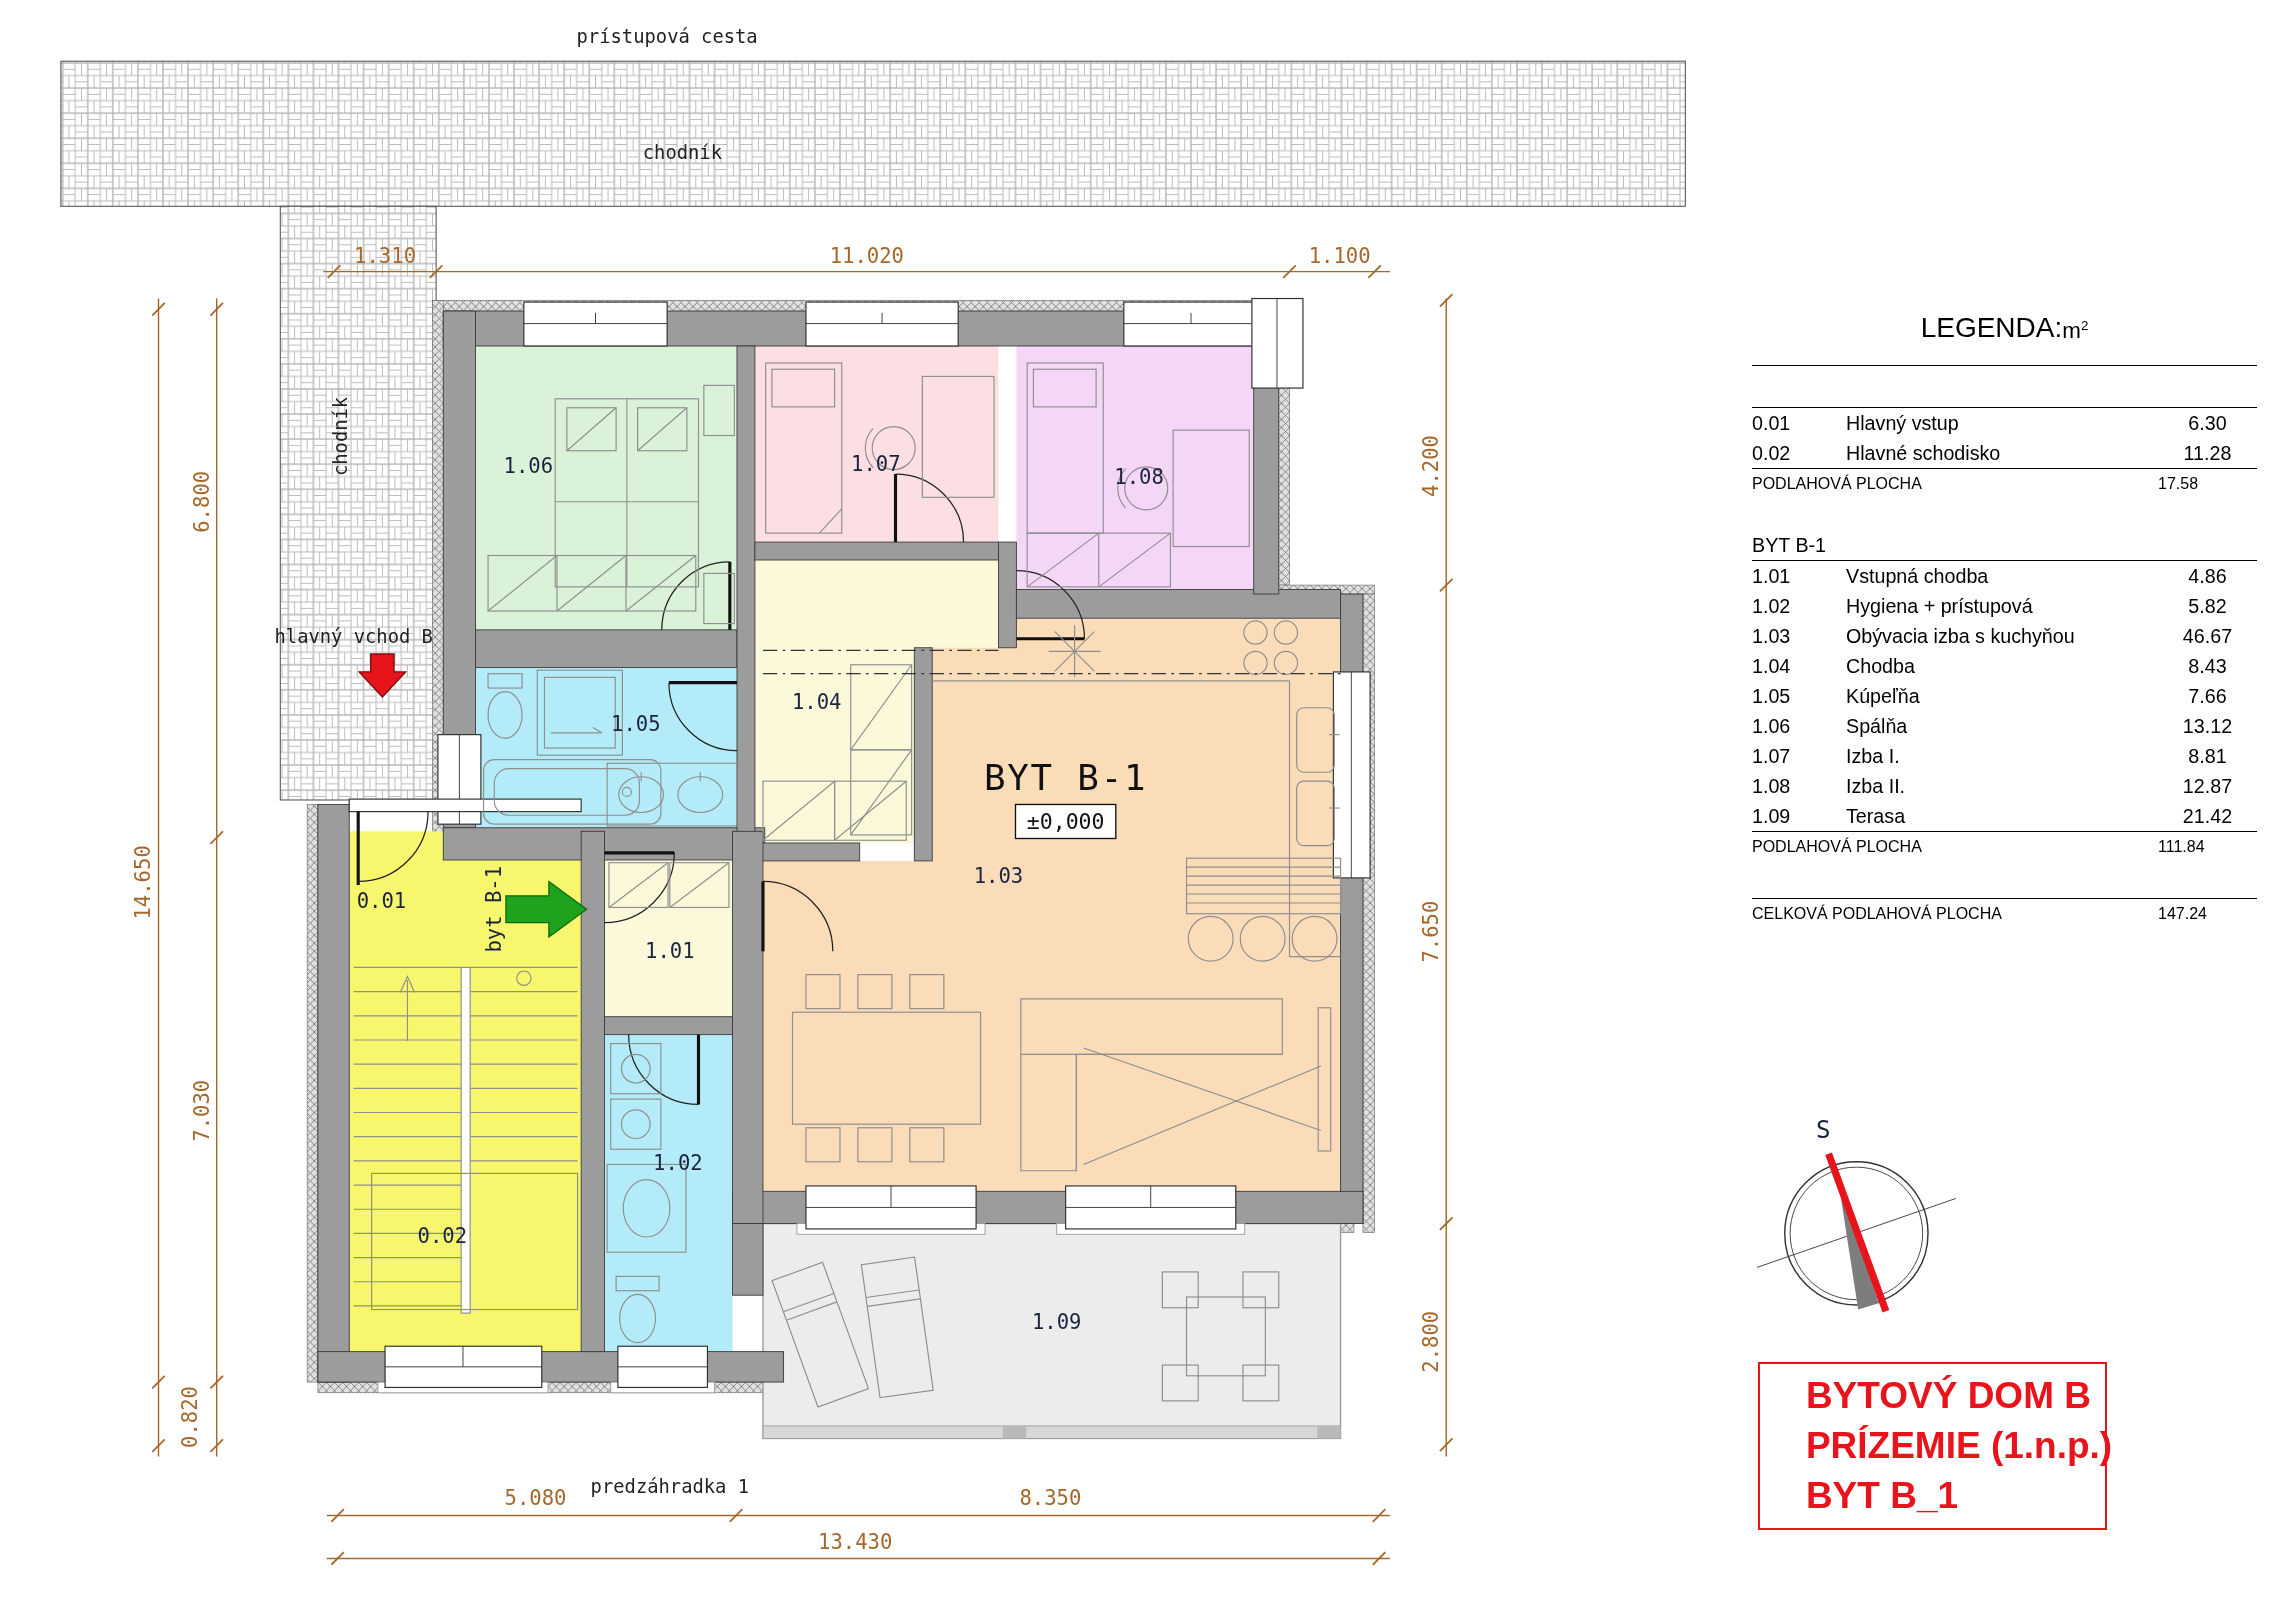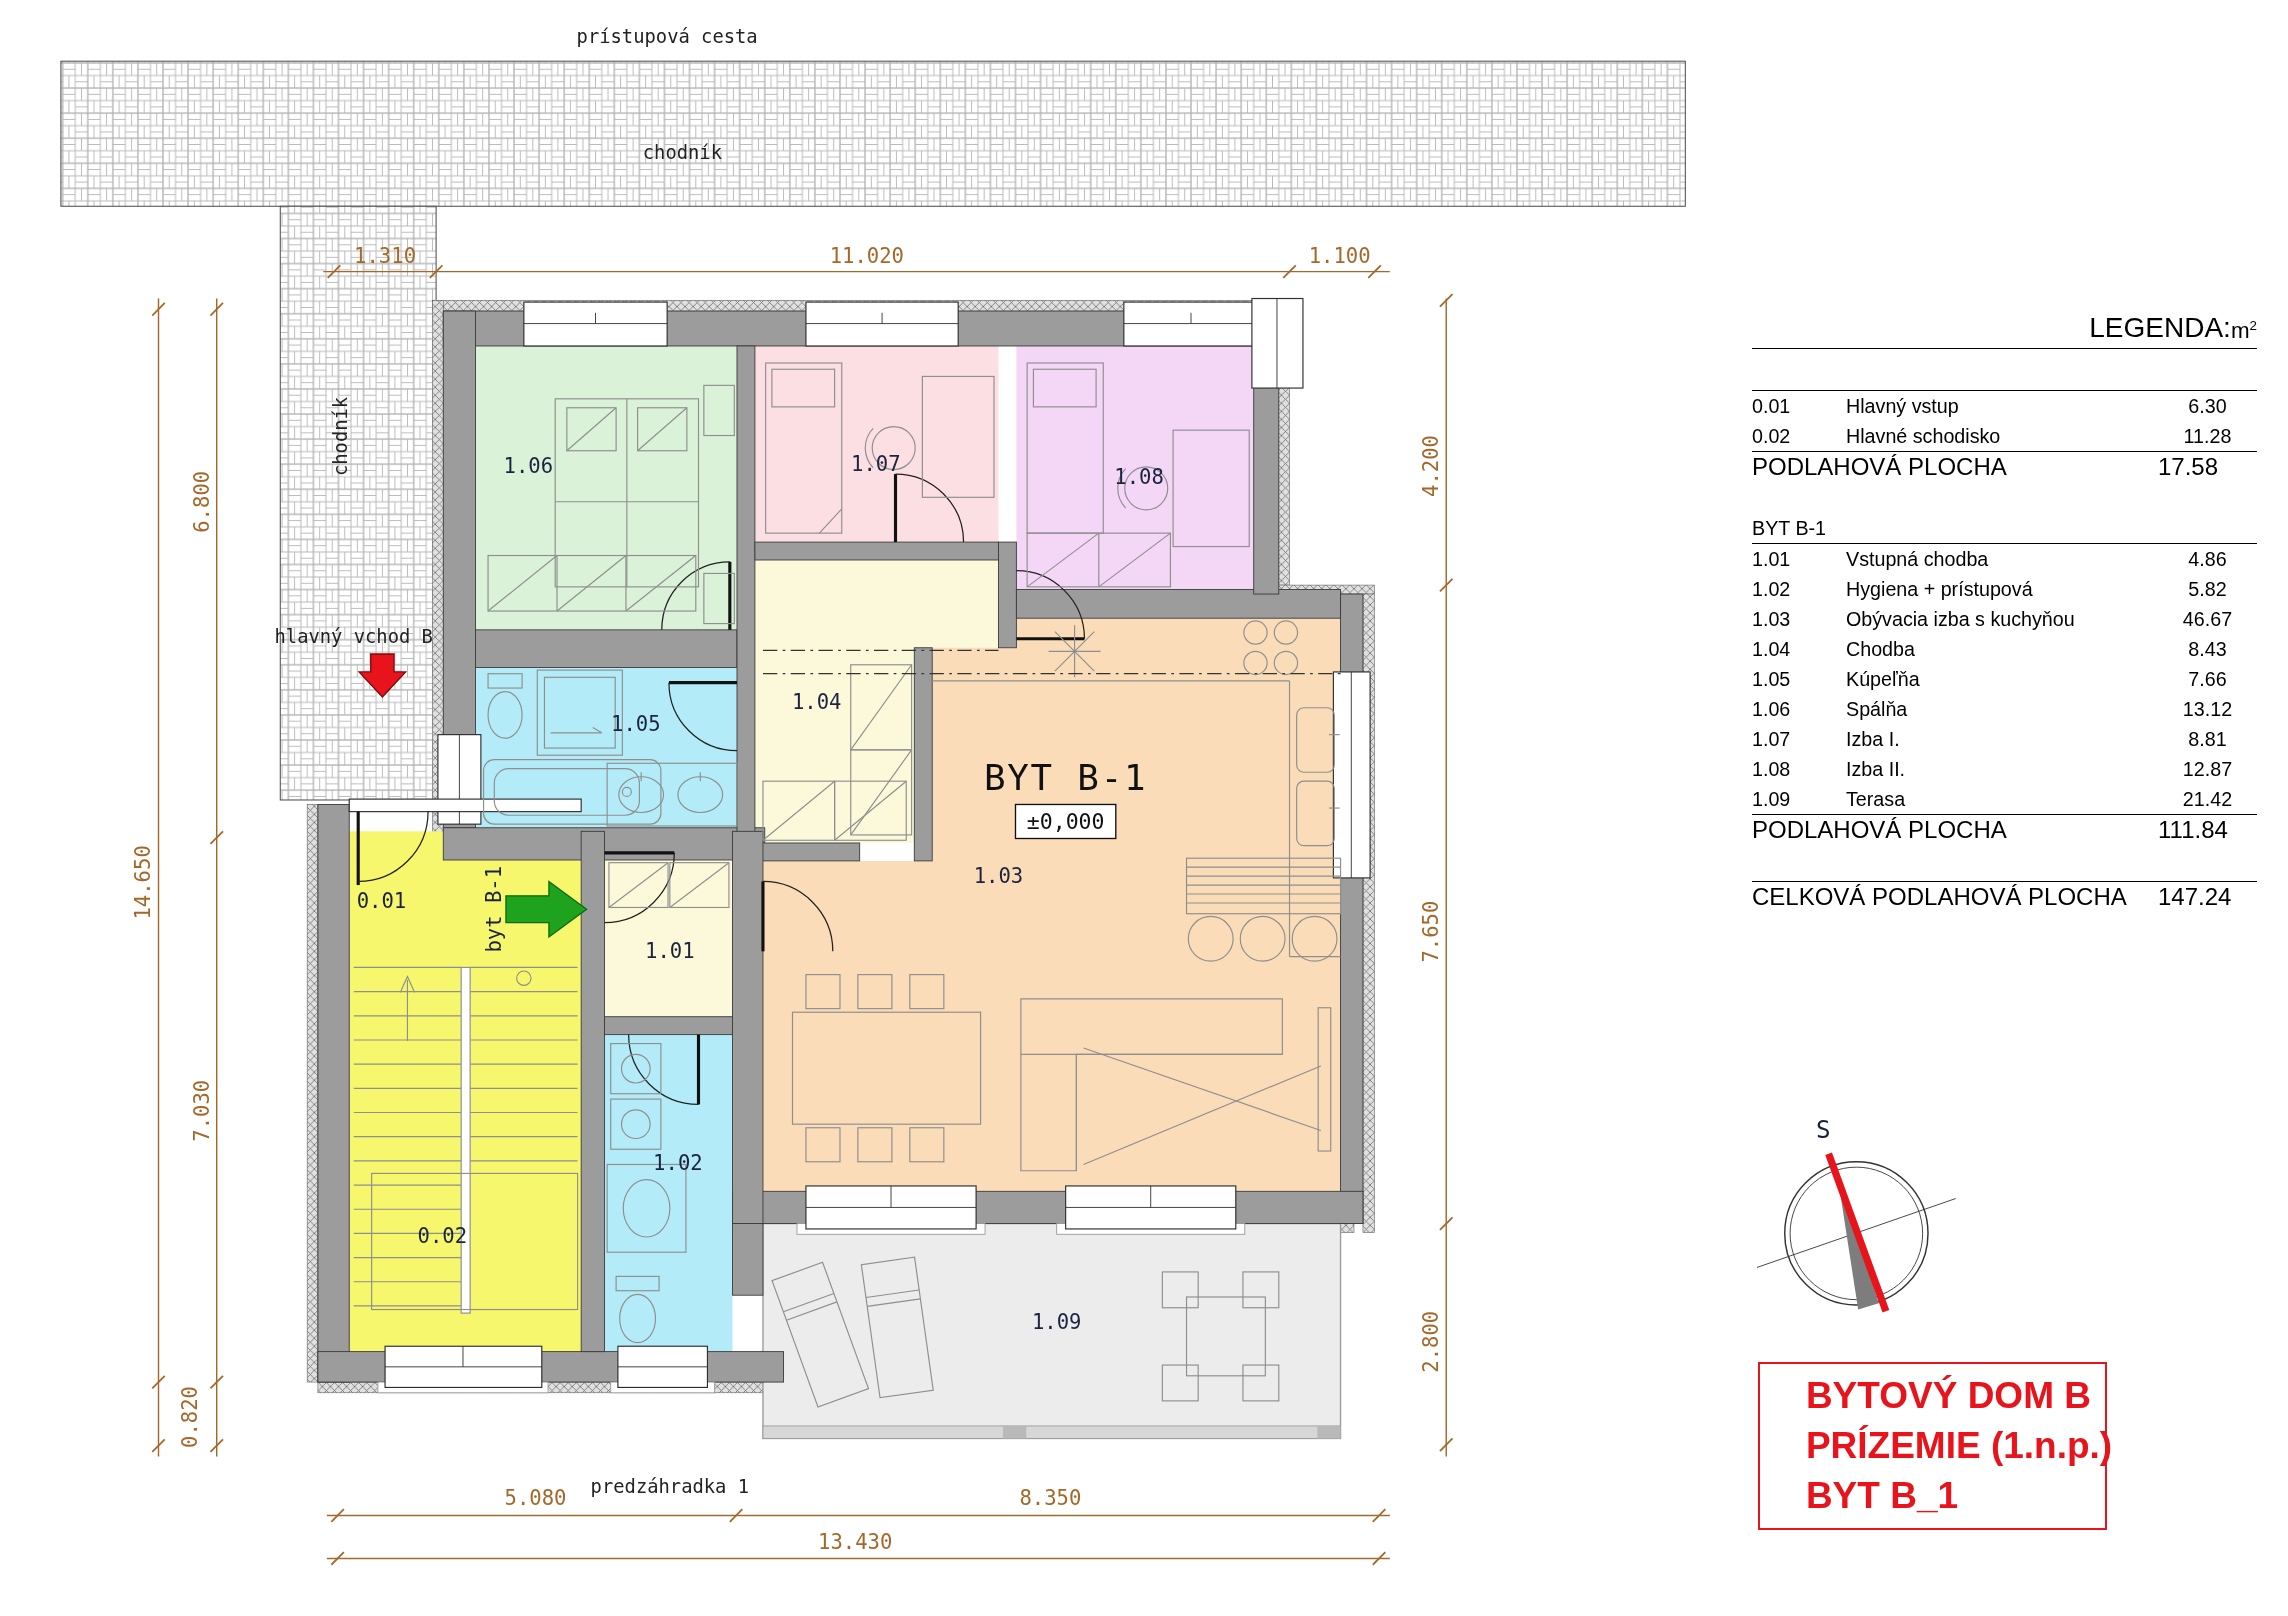--- a/index.html
+++ b/index.html
@@ -26,8 +26,8 @@
   .dash{stroke:#333;stroke-width:1.4;stroke-dasharray:16 6 3 6;fill:none;}
   
   #legend{position:absolute;left:1752px;top:312px;width:505px;color:#000;}
-  #legend .ltitle{display:flex;justify-content:flex-end;align-items:flex-end;
-      font-size:28px;border-bottom:1.8px solid #000;padding-bottom:4px;}
+  #legend .ltitle{display:flex;justify-content:center;align-items:flex-end;
+      font-size:28px;border-bottom:1.8px solid #000;padding-bottom:21px;}
   #legend .unit{font-size:22.4px;}
   #legend sup{font-size:13.4px;}
   .lrows{border-top:1.4px solid #000;}

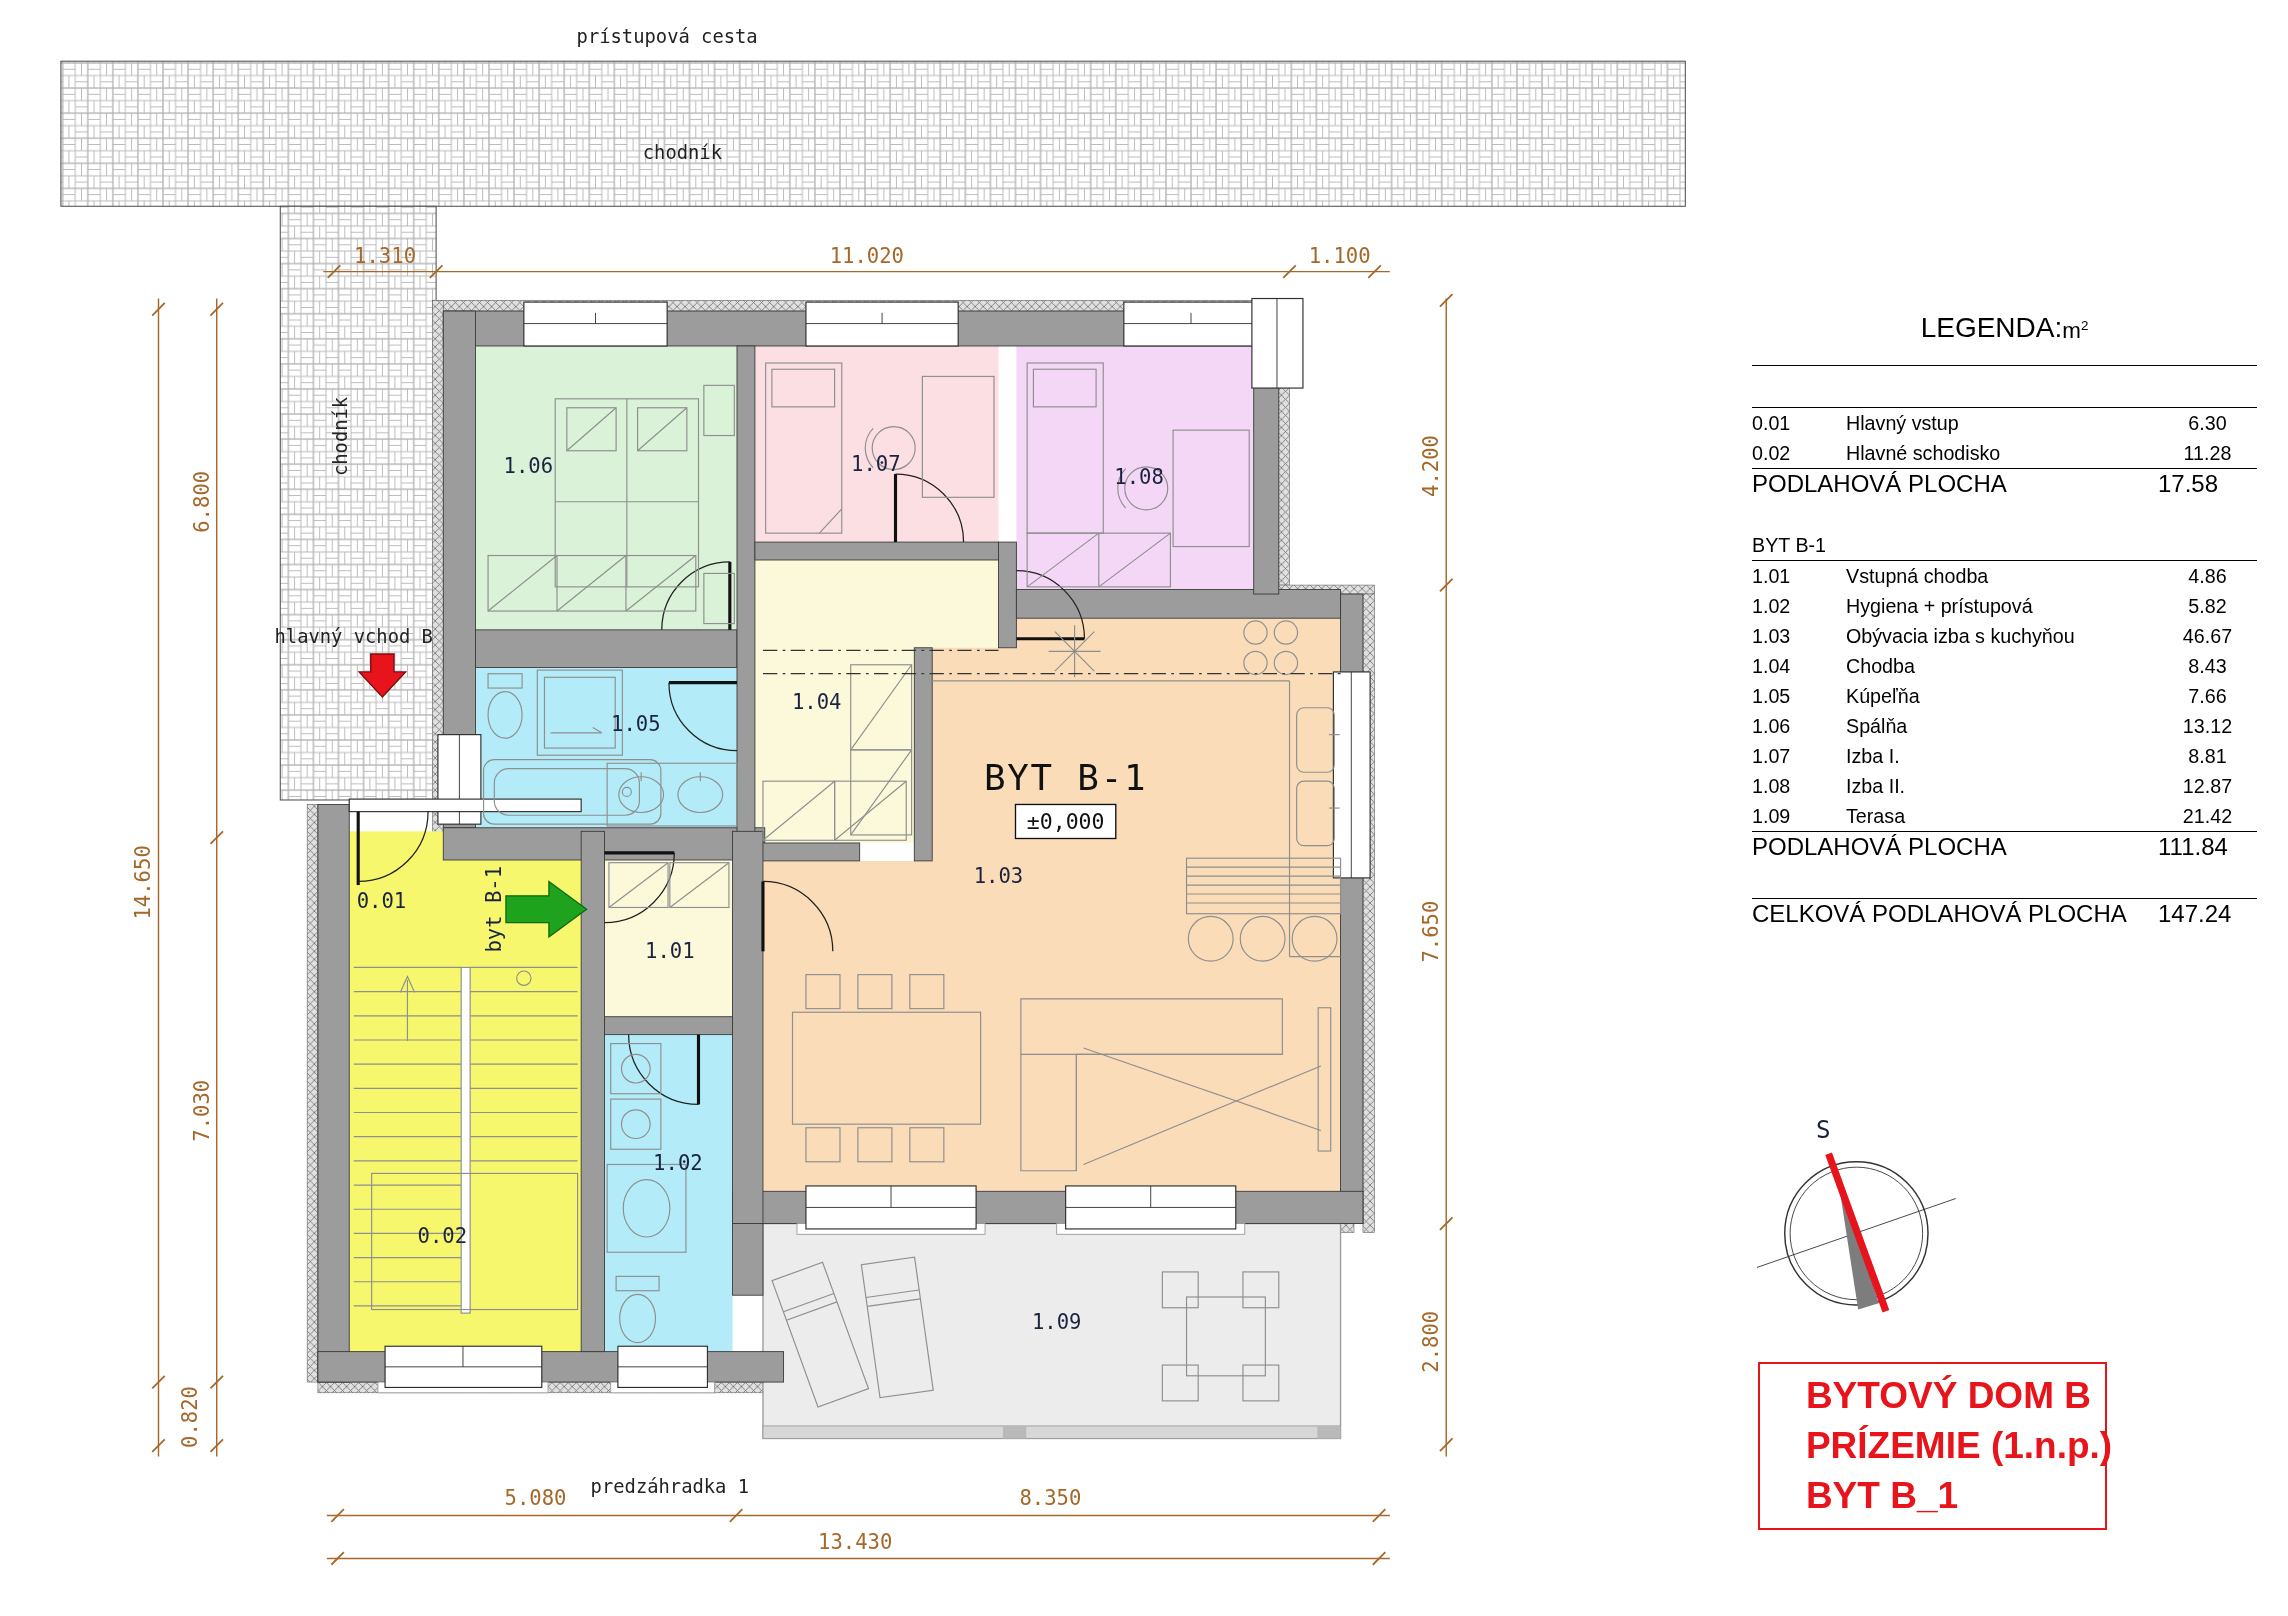--- a/index.html
+++ b/index.html
@@ -35,7 +35,7 @@
   .lrow .c{width:94px;}
   .lrow .n{flex:1;}
   .lrow .a{width:99px;text-align:center;}
-  .ltotal{display:flex;font-size:24px;line-height:30px;border-top:1.4px solid #000;}
+  .ltotal{display:flex;font-size:16px;line-height:30px;border-top:1.4px solid #000;}
   .ltotal .n{flex:1;}
   .ltotal .a{width:99px;text-align:left;}
   .lsec{font-size:19.7px;line-height:29px;margin-top:32px;}

